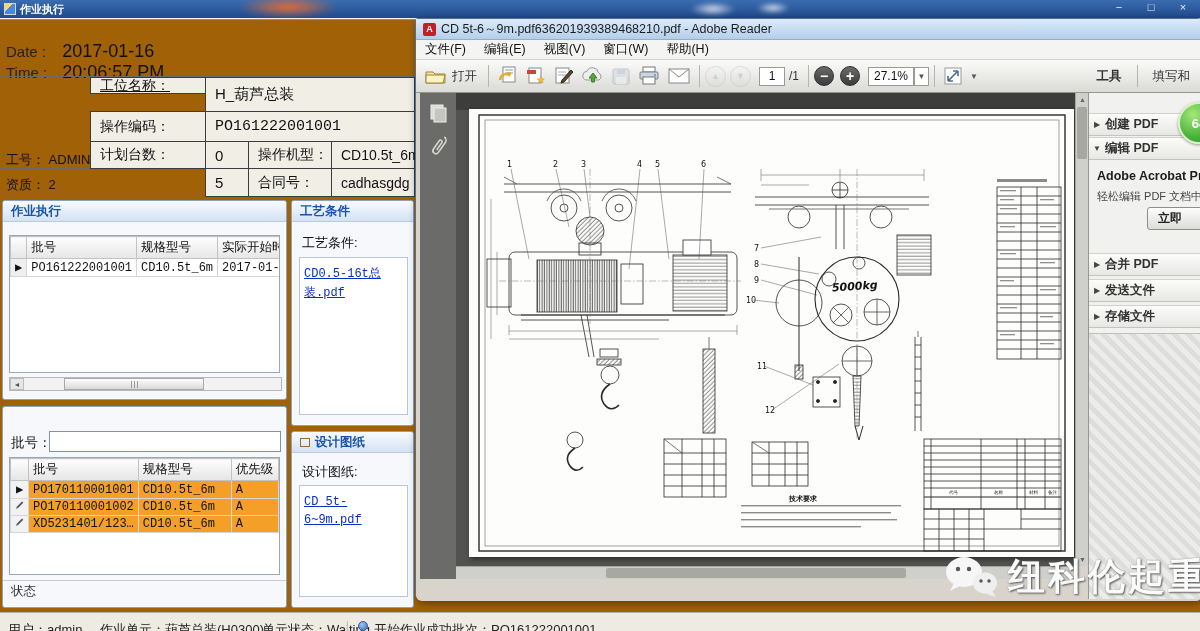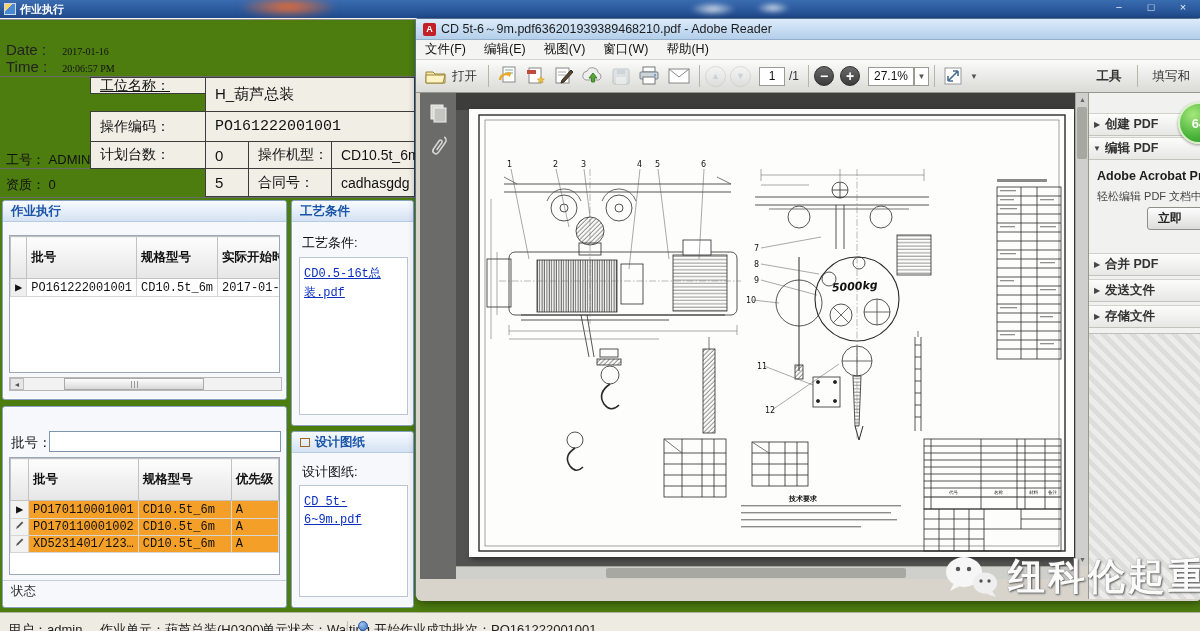--- a/index.html
+++ b/index.html
@@ -5,7 +5,7 @@
   html,body{margin:0;padding:0;background:#333;}
   *{box-sizing:border-box;}
   #screen{position:relative;width:1200px;height:631px;overflow:hidden;
-          font-family:"Liberation Sans","DejaVu Sans",sans-serif;background:#4d7c0f;}
+          font-family:"Liberation Sans","DejaVu Sans",sans-serif;background:#a16207;}
   .abs{position:absolute;}
   .mono{font-family:"Liberation Mono","DejaVu Sans Mono",monospace;}
 

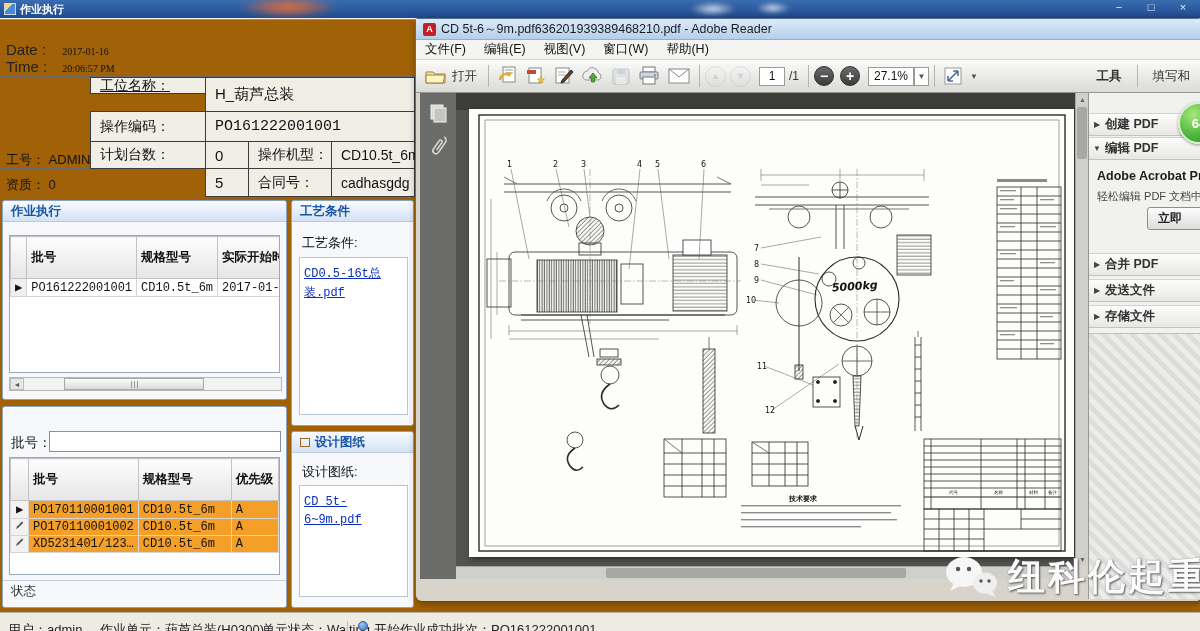--- a/index.html
+++ b/index.html
@@ -29,7 +29,7 @@
   .menubar span{padding:0 14px;}
   .clock{left:6px;top:41px;font-size:15px;color:#222;z-index:4;}
   .clock .lab{display:inline-block;width:52px;}
-  .clock .val{font-size:10px;font-family:Liberation Serif, serif;color:#111;}
+  .clock .val{font-size:18px;font-family:Liberation Sans, sans-serif;color:#111;}
   .hline{height:1px;background:#6a6a6a;z-index:4;}
 
   .cell{position:absolute;border:1px solid #3c3c3c;background:#f1eee6;display:flex;

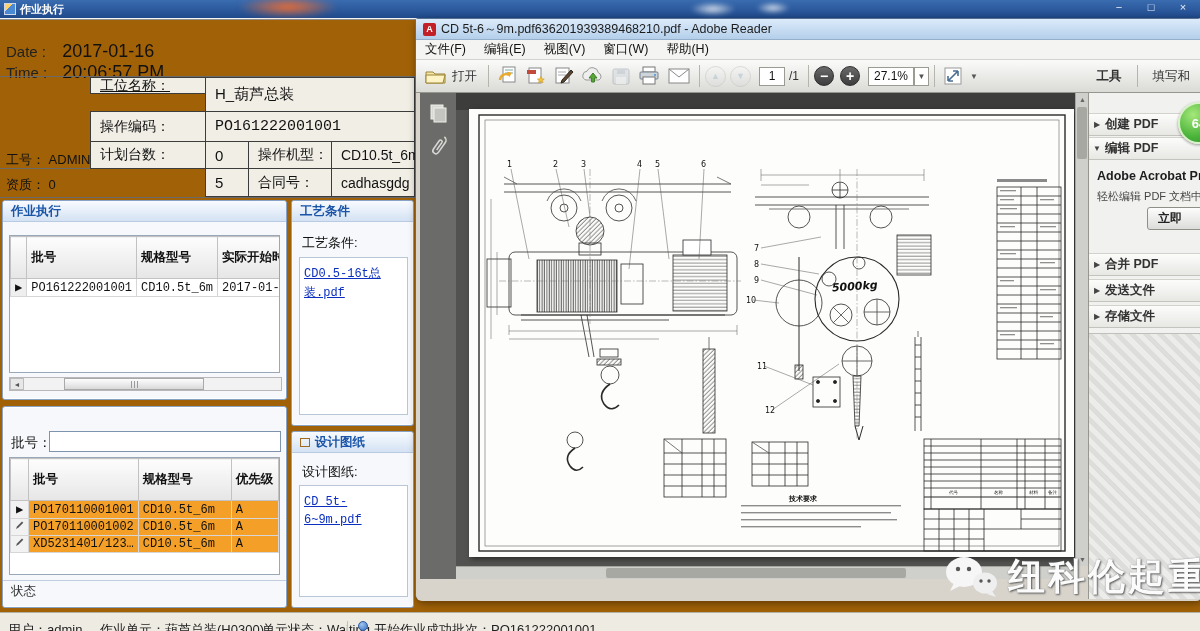--- a/index.html
+++ b/index.html
@@ -192,7 +192,7 @@
 
   <div class="opr" style="left:6px;top:151px;">工号： ADMIN</div>
   <div class="abs hline" style="left:0;top:168px;width:90px;"></div>
-  <div class="opr" style="left:6px;top:176px;">资质： 0</div>
+  <div class="opr" style="left:6px;top:176px;">资质： 2</div>
   <div class="abs hline" style="left:0;top:197px;width:415px;"></div>
 
   <div class="panel" style="left:2px;top:200px;width:285px;height:200px;">

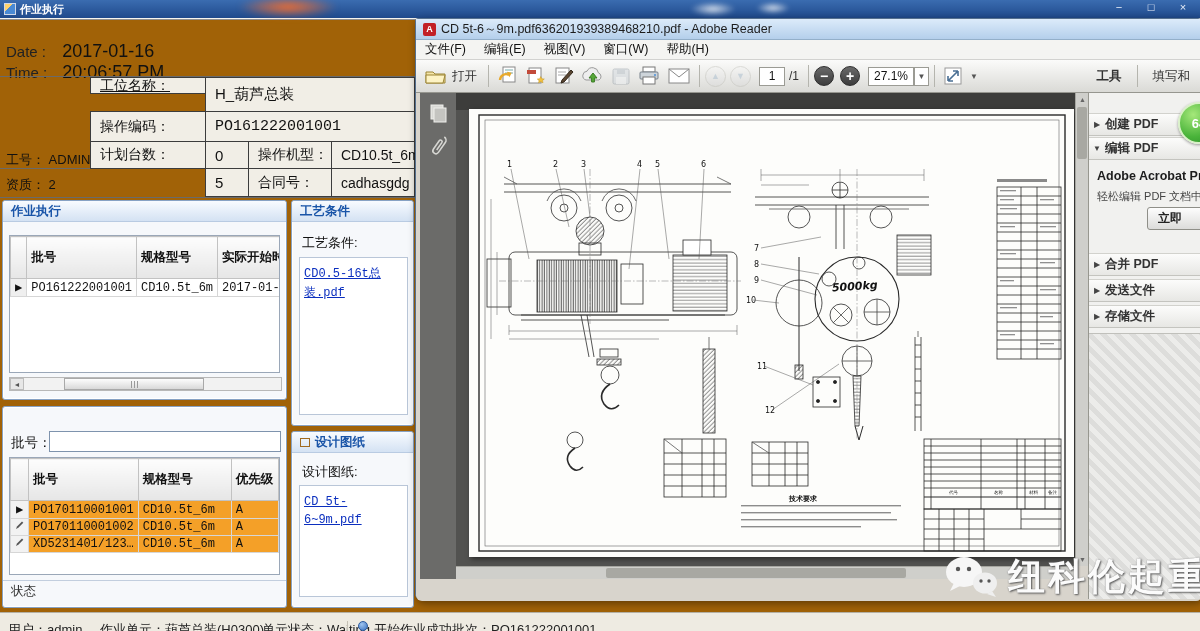--- a/index.html
+++ b/index.html
@@ -47,7 +47,7 @@
 
   table.grid{border-collapse:collapse;background:#fff;font-size:12.5px;}
   table.grid th{background:linear-gradient(#fdfdfd,#e6e6e6);border:1px solid #c2c2c2;
-    font-weight:bold;text-align:left;padding:12px 4px;height:17px;color:#111;white-space:nowrap;}
+    font-weight:normal;text-align:left;padding:2px 4px;height:17px;color:#111;white-space:nowrap;}
   table.grid td{border:1px solid #d6d6d6;padding:1px 4px;height:16px;white-space:nowrap;
     font-family:"Liberation Mono","DejaVu Sans Mono",monospace;font-size:12px;color:#111;}
   td.sel{width:16px;background:#efefef;text-align:center;font-family:"DejaVu Sans",sans-serif;

